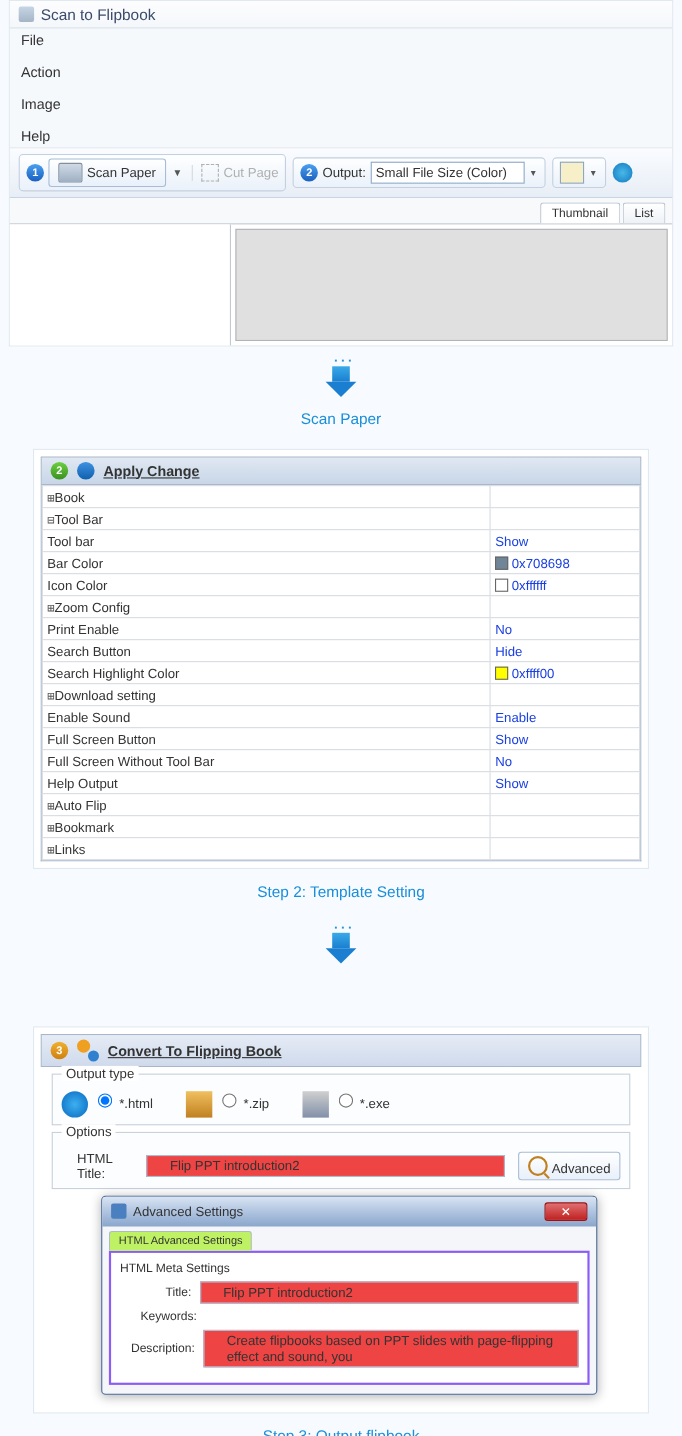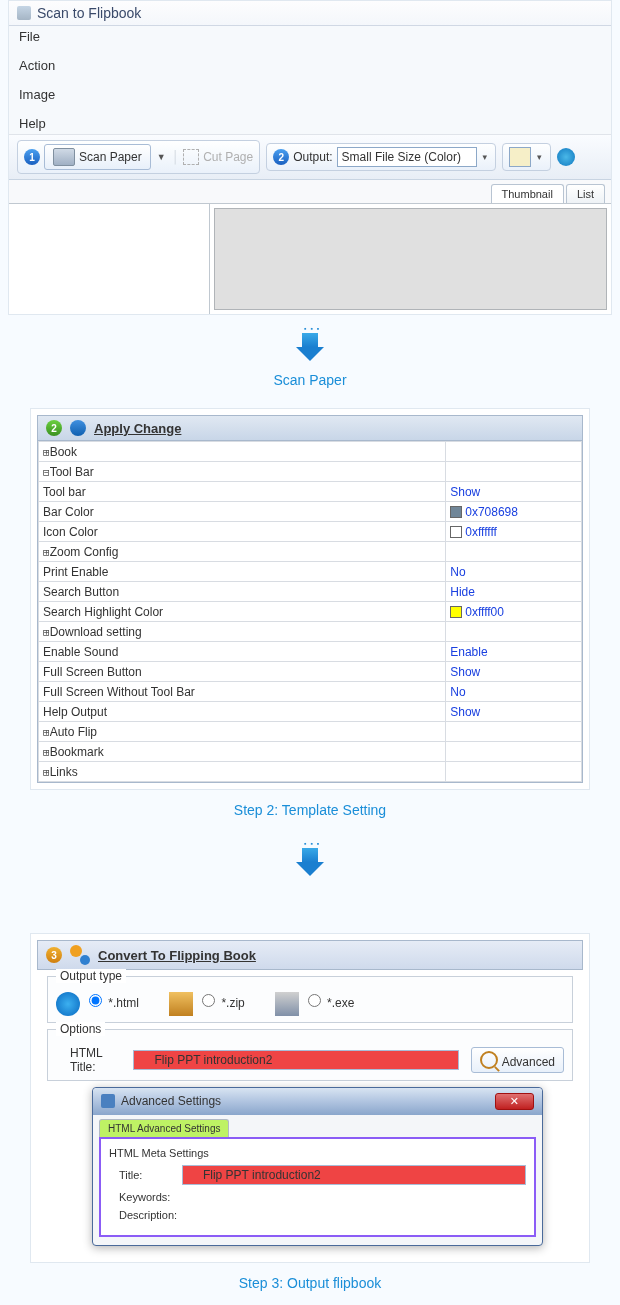--- a/index.html
+++ b/index.html
@@ -65,7 +65,7 @@
 .dlg-tab { display:inline-block; border:1px solid #b0b8c4; border-bottom:none; padding:3px 8px; margin:4px 0 0 6px; background:#bef264; font-size:10px; border-radius:3px 3px 0 0; }
 .dlg-body { border:2px solid #8b5cf6; margin:0 6px 8px 6px; background:#fff; padding:8px; }
 .meta-row { display:flex; gap:8px; margin:6px 0 6px 10px; align-items:center; font-size:11px; }
-.meta-label { width:60px; }
+.meta-label { width:60px;text-align:right; }
 .cut-icon { width:14px; height:14px; border:1px dashed #b0b0b0; display:inline-block; }
 .scanner-mini-icon { width:20px; height:16px; background:linear-gradient(#d0dae6,#a0b0c4); border:1px solid #8090a0; border-radius:2px; }
 </style>

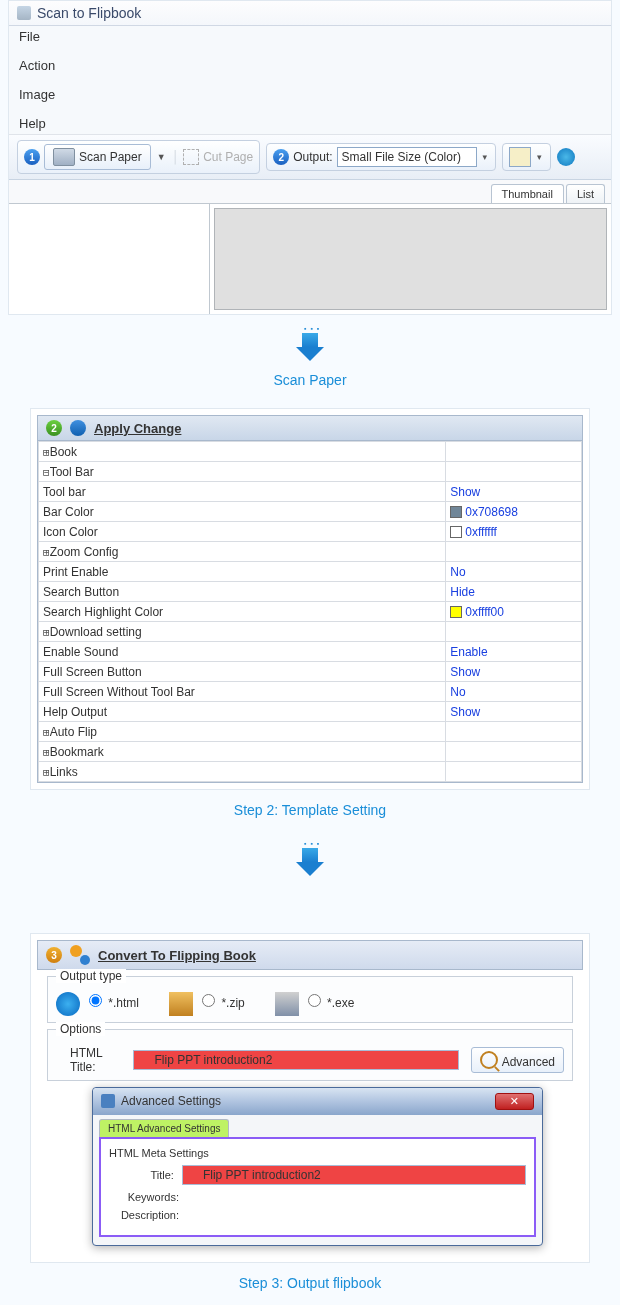--- a/index.html
+++ b/index.html
@@ -261,6 +261,7 @@
       </div>
       <div class="meta-row">
         <span class="meta-label">Description:</span>
+        <span class="input-line" style="width:330px;">Create flipbooks based on PPT slides with page-flipping effect and sound, you</span>
       </div>
     </div>
   </div>

